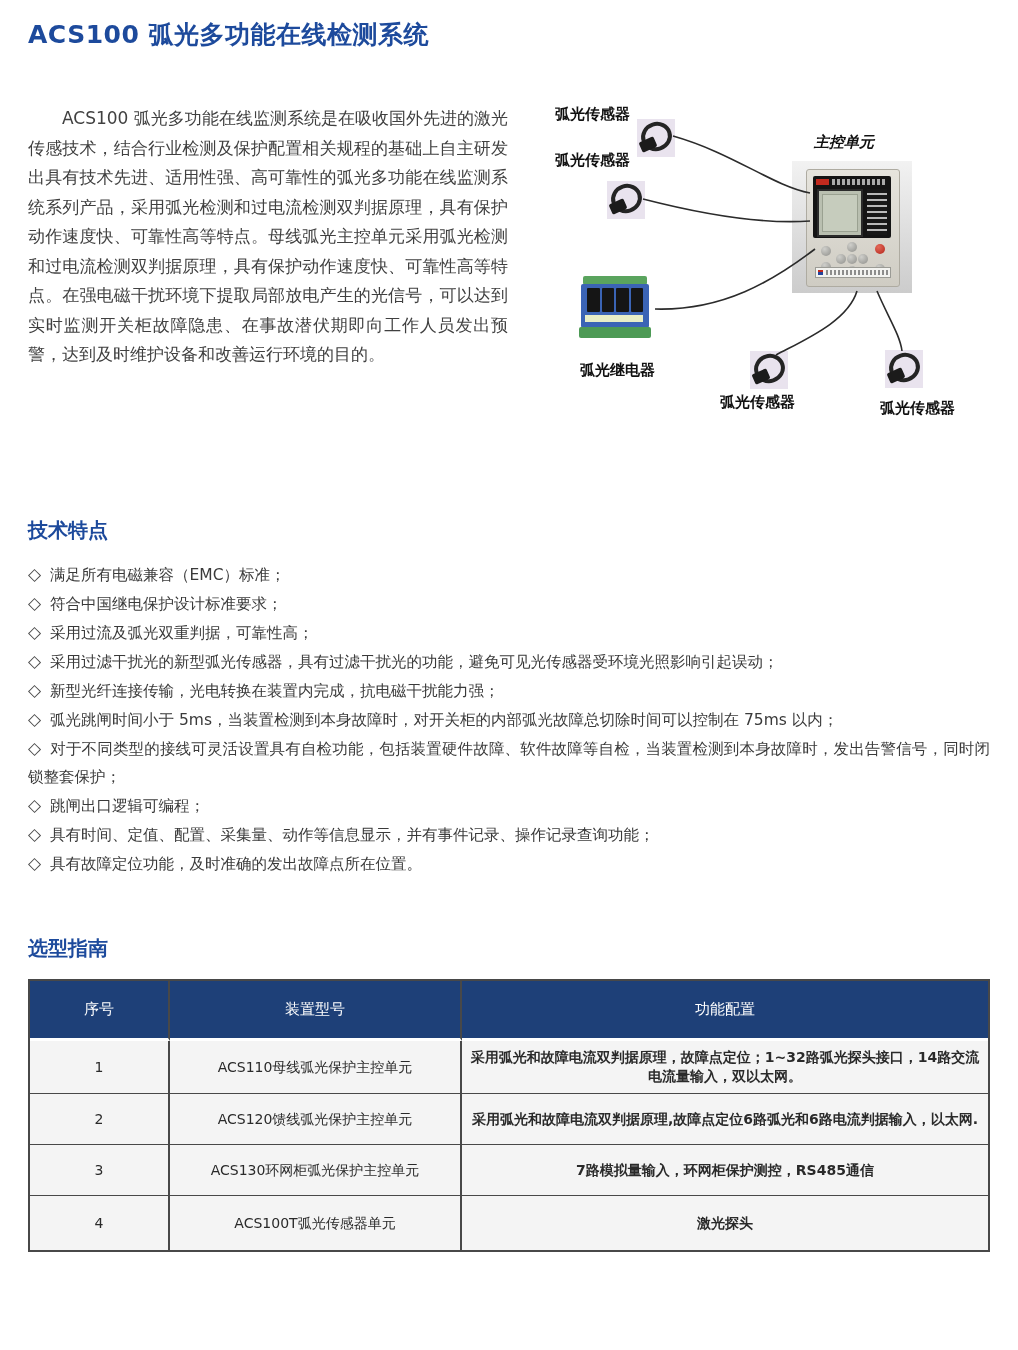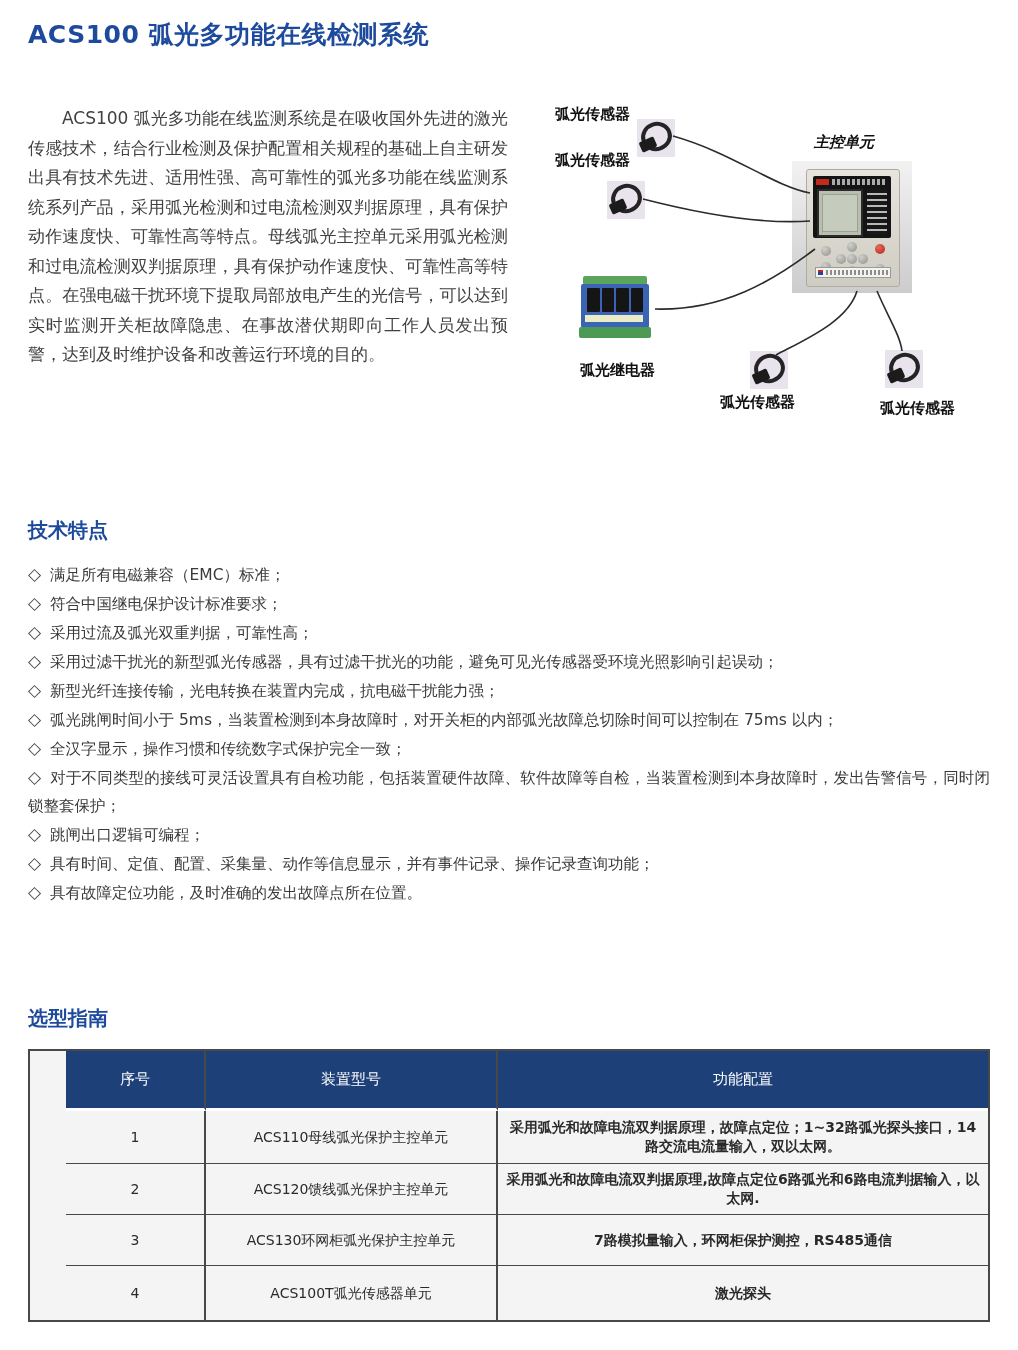--- a/index.html
+++ b/index.html
@@ -164,7 +164,6 @@
       <li><span class="feature-marker">◇</span><span>采用过滤干扰光的新型弧光传感器，具有过滤干扰光的功能，避免可见光传感器受环境光照影响引起误动；</span></li>
       <li><span class="feature-marker">◇</span><span>新型光纤连接传输，光电转换在装置内完成，抗电磁干扰能力强；</span></li>
       <li><span class="feature-marker">◇</span><span>弧光跳闸时间小于 5ms，当装置检测到本身故障时，对开关柜的内部弧光故障总切除时间可以控制在 75ms 以内；</span></li>
-      <li><span class="feature-marker">◇</span><span>全汉字显示，操作习惯和传统数字式保护完全一致；</span></li>
       <li><span class="feature-marker">◇</span><span>对于不同类型的接线可灵活设置具有自检功能，包括装置硬件故障、软件故障等自检，当装置检测到本身故障时，发出告警信号，同时闭锁整套保护；</span></li>
       <li><span class="feature-marker">◇</span><span>跳闸出口逻辑可编程；</span></li>
       <li><span class="feature-marker">◇</span><span>具有时间、定值、配置、采集量、动作等信息显示，并有事件记录、操作记录查询功能；</span></li>

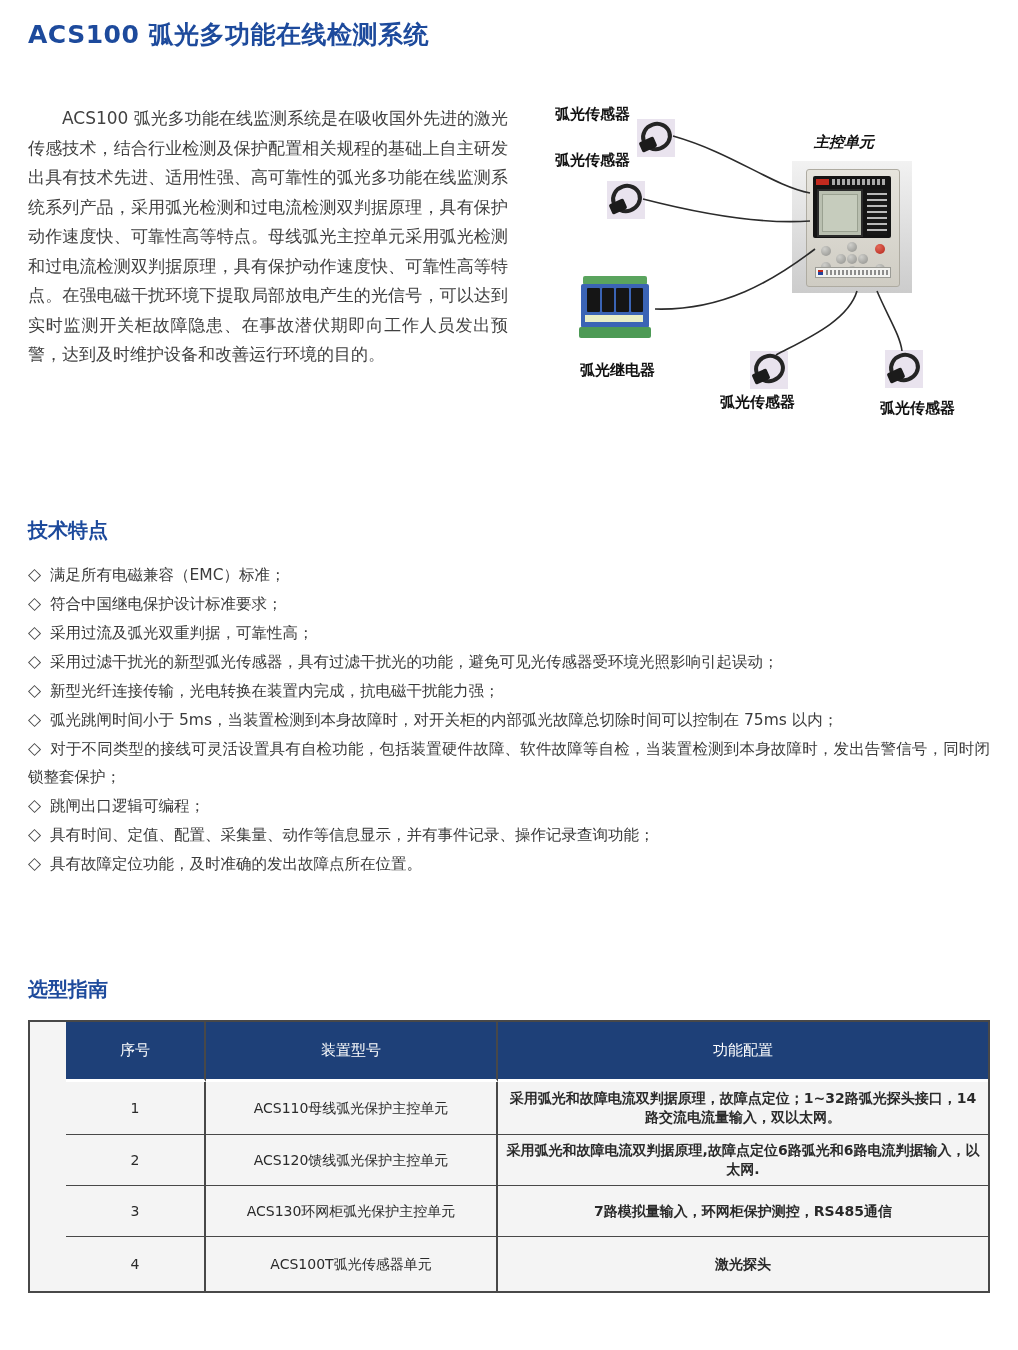--- a/index.html
+++ b/index.html
@@ -53,7 +53,7 @@
   .feature-marker { color:#4a4a4a; font-size:17px; margin-right:9px; }
 
   
-  .selection { margin-top:98px; }
+  .selection { margin-top:57px; }
   .spec-table { margin-top:17px; width:962px; border:2px solid #484848; border-collapse:separate; border-spacing:0;
         table-layout:fixed; background:#f4f4f4; color:#2a2a2a;padding-left:36px; }
   .spec-table col.c1 { width:140px; } .spec-table col.c2 { width:292px; }

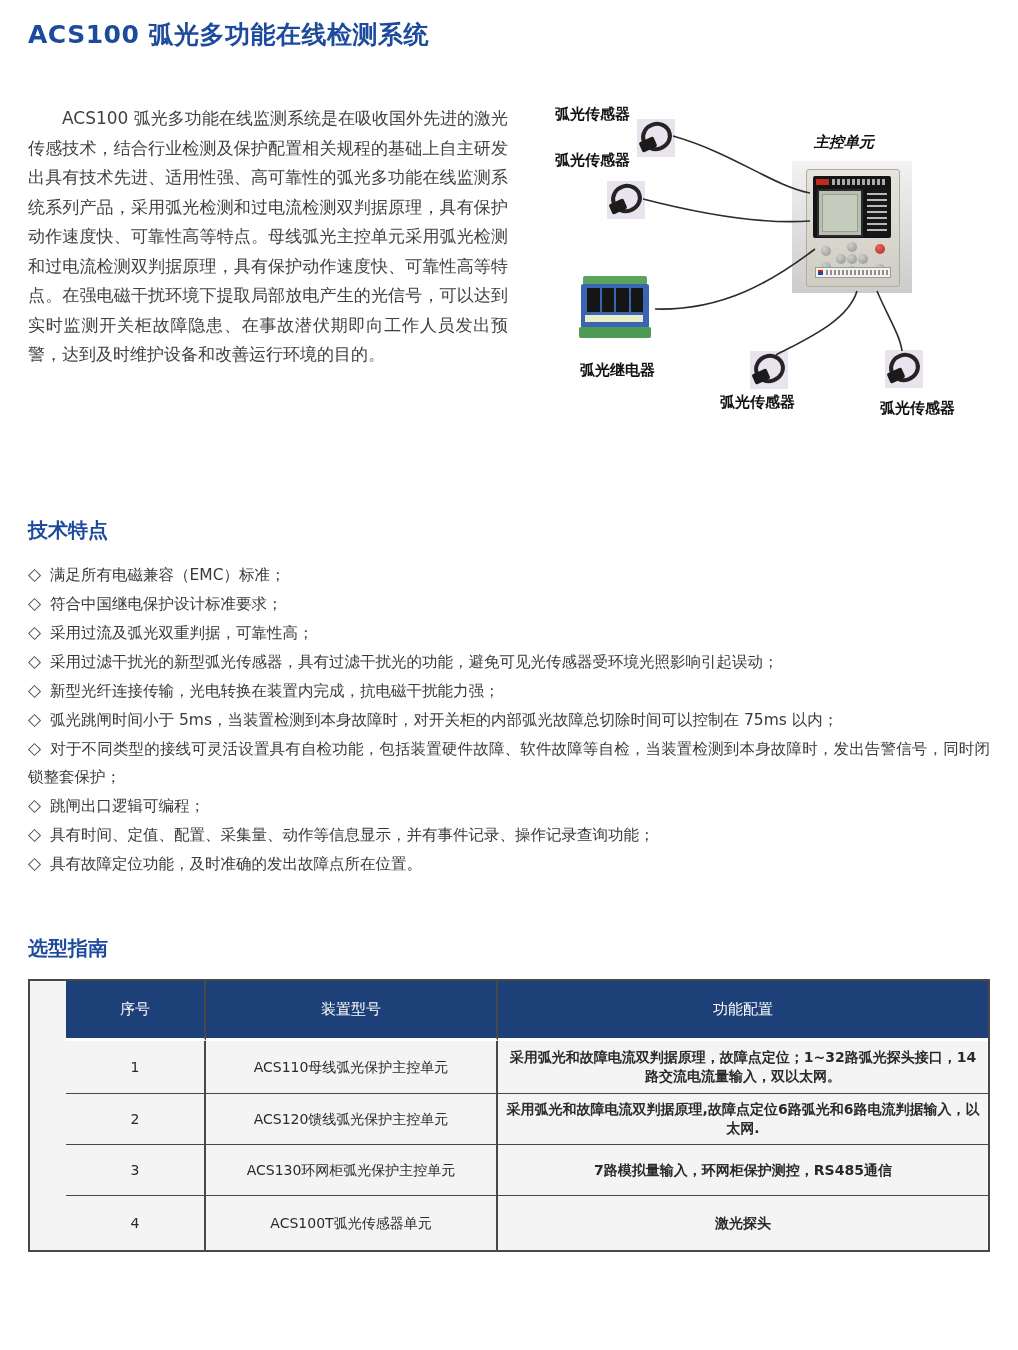--- a/index.html
+++ b/index.html
@@ -55,7 +55,7 @@
   
   .selection { margin-top:57px; }
   .spec-table { margin-top:17px; width:962px; border:2px solid #484848; border-collapse:separate; border-spacing:0;
-        table-layout:fixed; background:#f4f4f4; color:#2a2a2a;padding-left:36px; }
+        table-layout:fixed; background:#f4f4f4; color:#2a2a2a; }
   .spec-table col.c1 { width:140px; } .spec-table col.c2 { width:292px; }
   .spec-table th { background:#1e4078; color:#ffffff; font-weight:400; font-size:15px; height:55px;
         border-right:2px solid #484848; border-bottom:3px solid #ffffff; }

